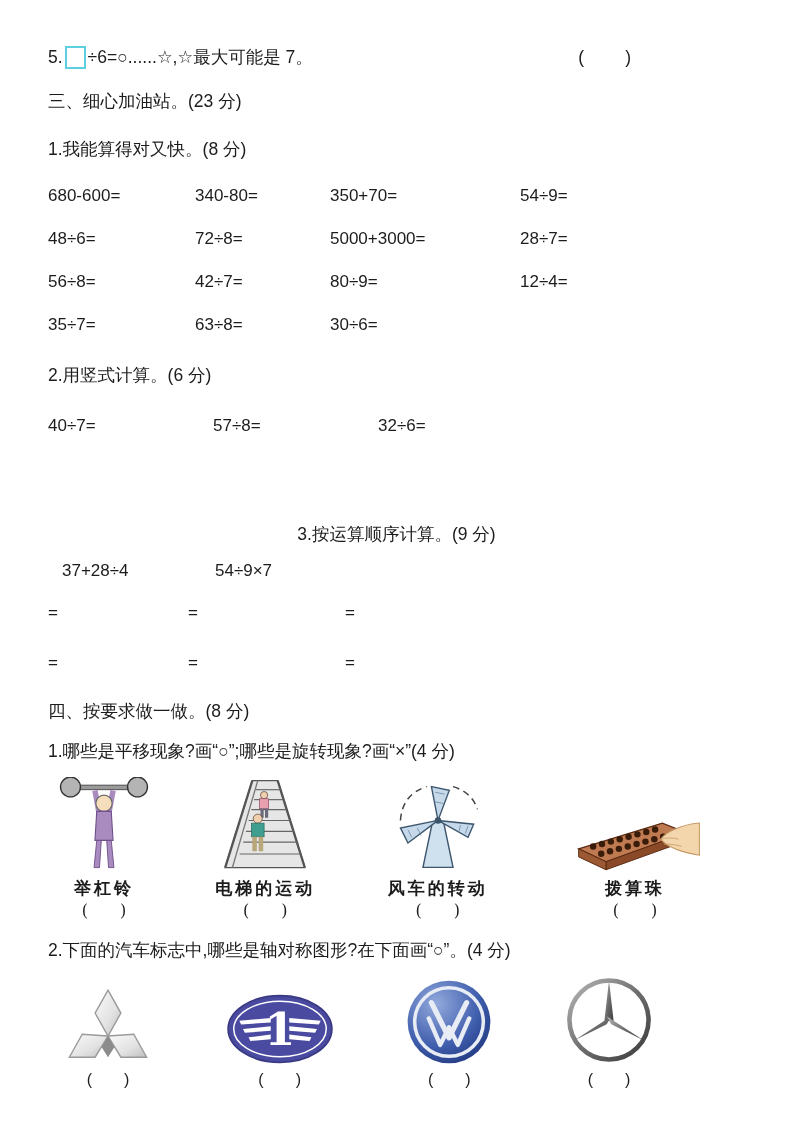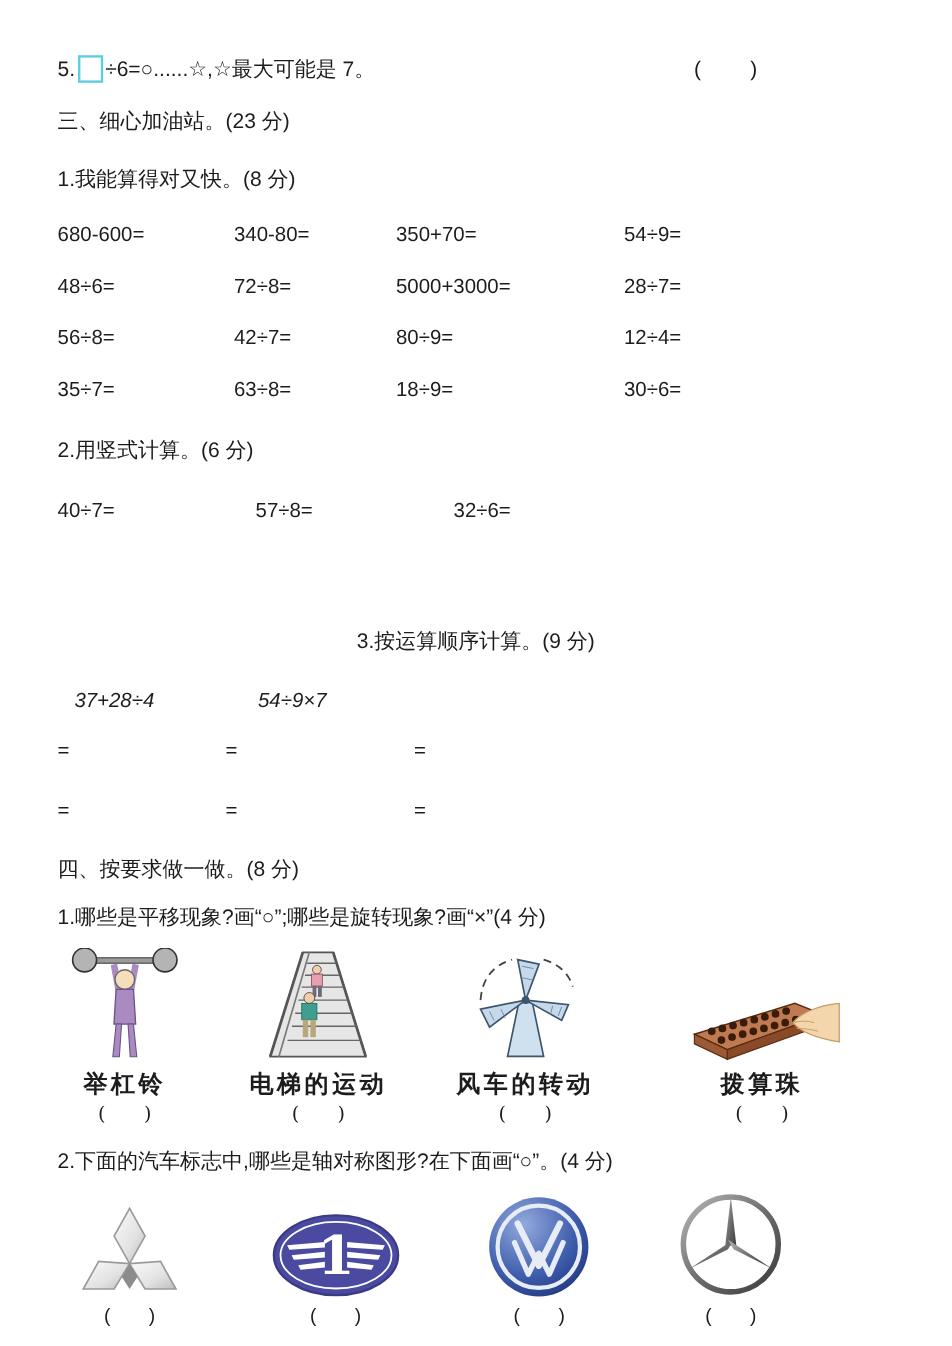--- a/index.html
+++ b/index.html
@@ -111,7 +111,6 @@
     <span>12÷4=</span>
     <span>35÷7=</span>
     <span>63÷8=</span>
-    <span>18÷9=</span>
     <span>30÷6=</span>
   </div>
 

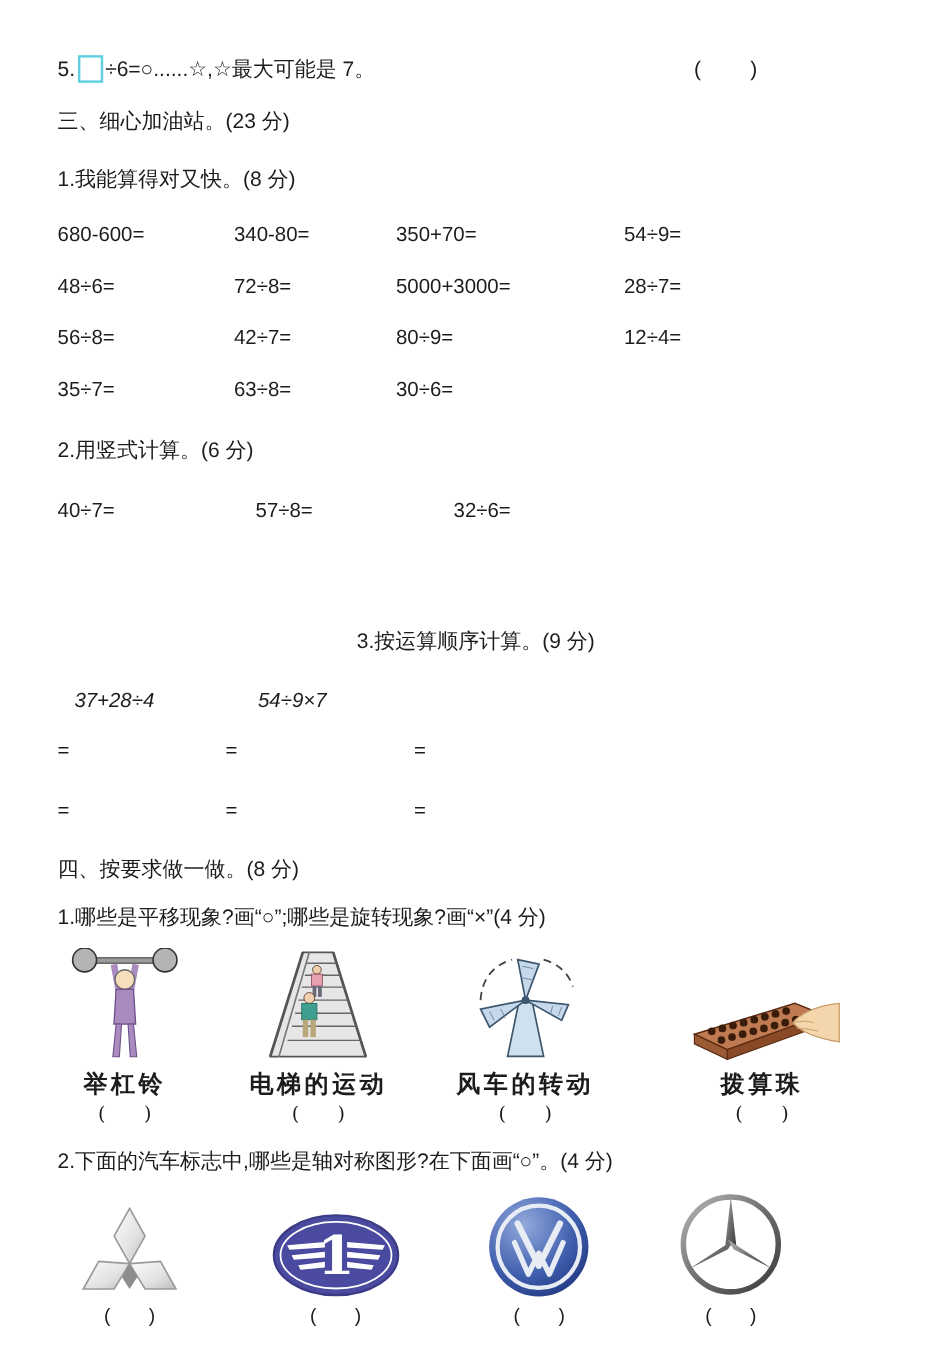--- a/index.html
+++ b/index.html
@@ -43,8 +43,8 @@
 
   .order-title { margin-top:0;text-align:center; }
   .order-exprs {
-    margin-top:28px;
-    display:grid; grid-template-columns:140px 157px 1fr; font-size:17px;font-style:italic;
+    margin-top:15px;
+    display:grid; grid-template-columns:140px 157px 1fr; font-size:17px;
   }
   .order-exprs .e1 { padding-left:14px; }
   .order-exprs .e2 { padding-left:27px; }

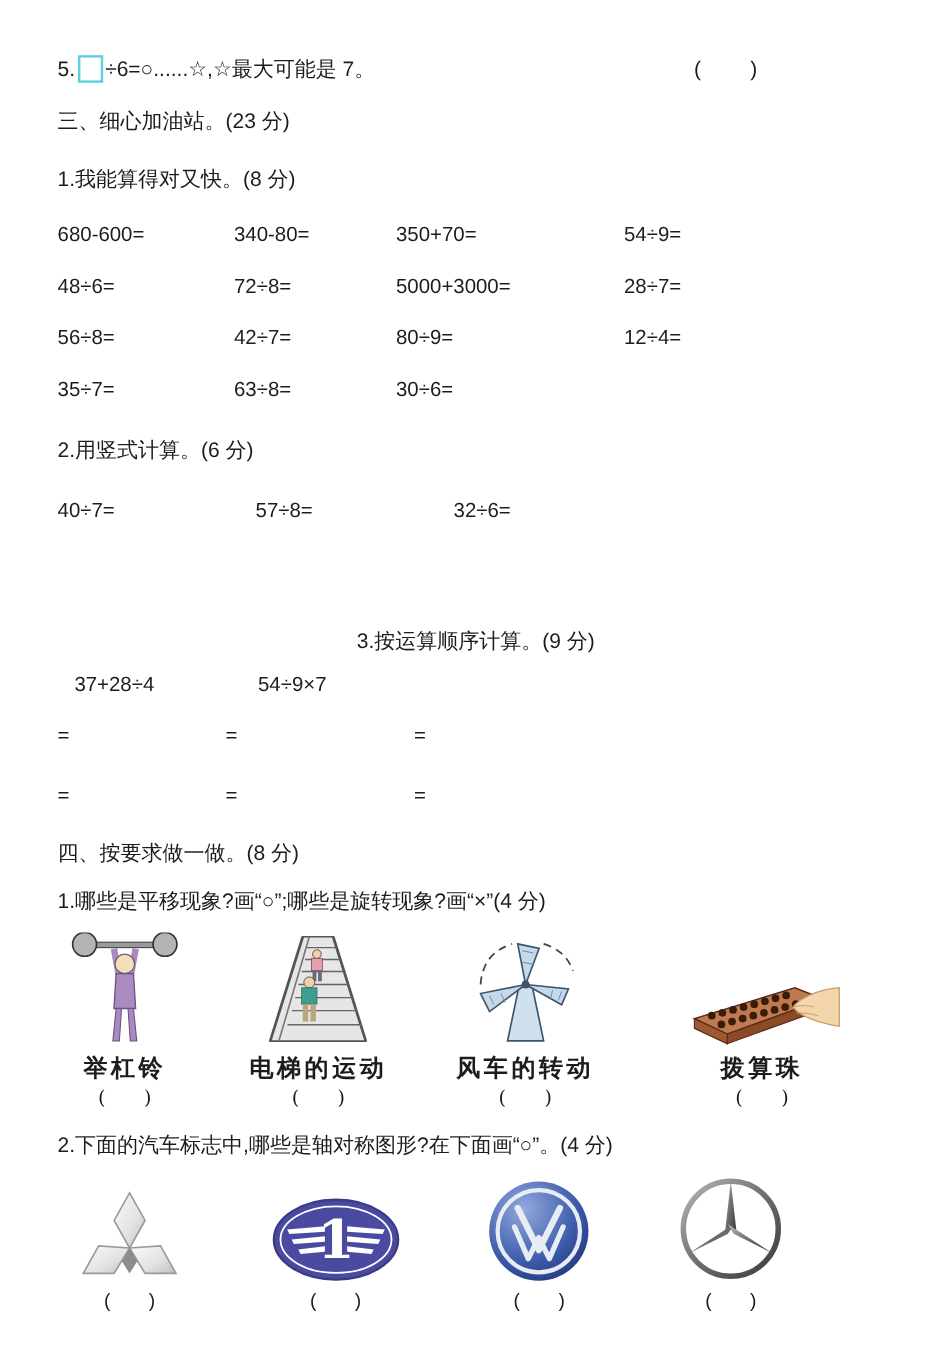--- a/index.html
+++ b/index.html
@@ -67,7 +67,7 @@
   .figure-cell { display:flex; flex-direction:column; align-items:center; }
   .figure-cell .art { display:block; }
   .fig-caption {
-    margin-top:4px; font-size:20px; letter-spacing:3px;
+    margin-top:4px; font-size:17px; letter-spacing:3px;
     font-family:Liberation Mono, monospace; font-weight:bold;
   }
   .fig-parens { font-size:16px; margin-top:1px; font-family:"DejaVu Serif",serif; }

